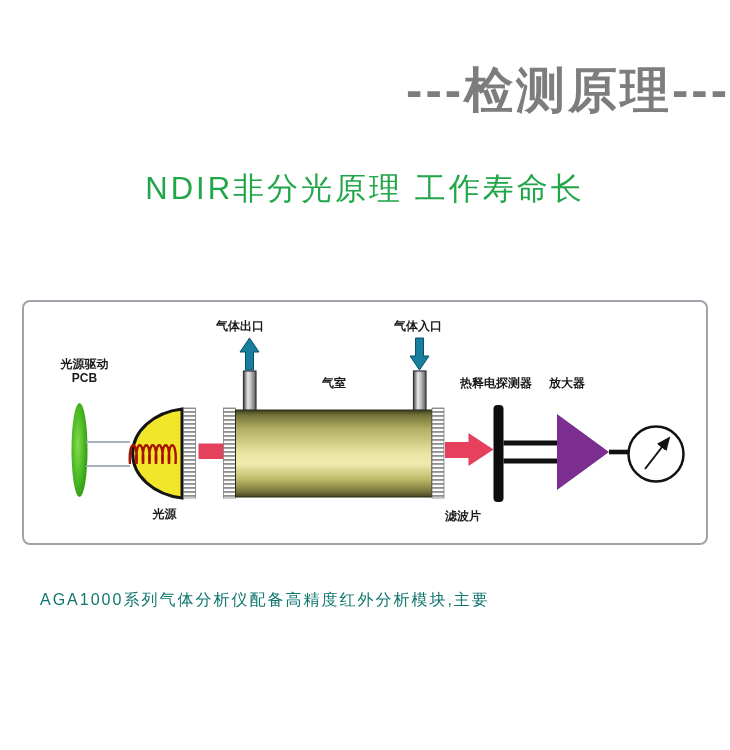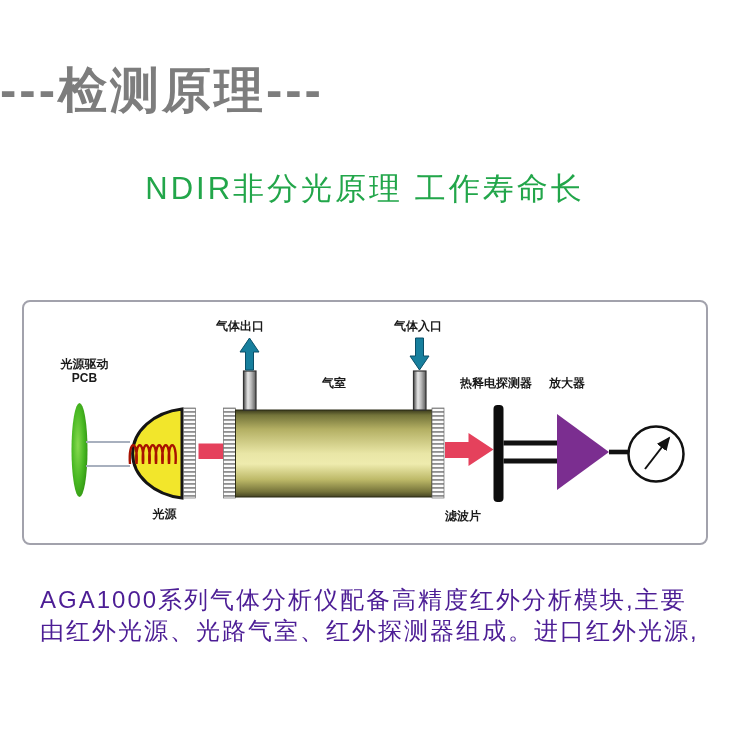--- a/index.html
+++ b/index.html
@@ -21,7 +21,7 @@
     left: 0;
     width: 730px;
     margin: 0;
-    text-align: left;
+    text-align: right;
     font-size: 49px;
     font-weight: bold;
     color: #7d7d7d;

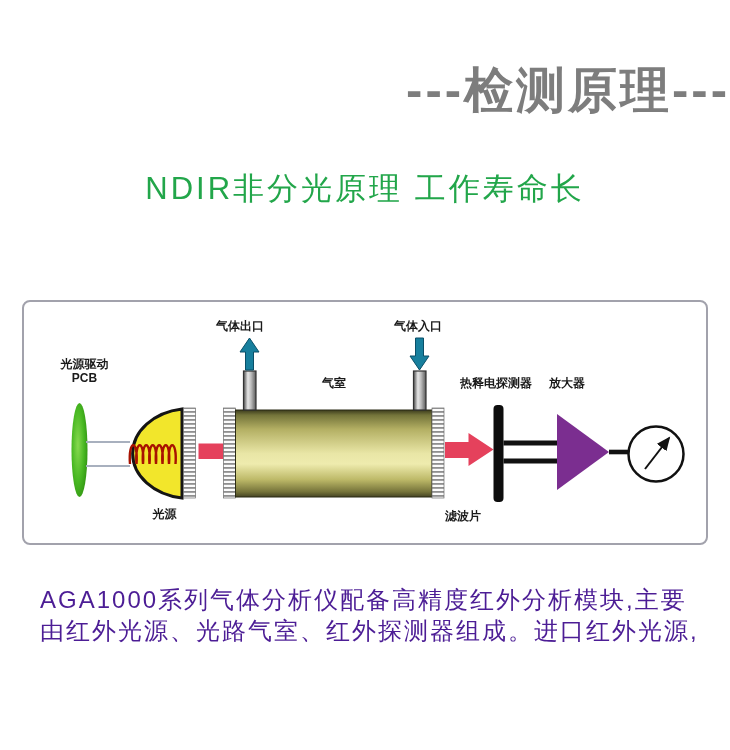--- a/index.html
+++ b/index.html
@@ -64,9 +64,9 @@
     left: 40px;
     top: 584px;
     width: 670px;
-    font-size: 24px;
+    font-size: 16px;
     line-height: 31px;
-    color: #4c1d95;
+    color: #0f766e;
     letter-spacing: 2px;
   }
   .description div { white-space: nowrap; }

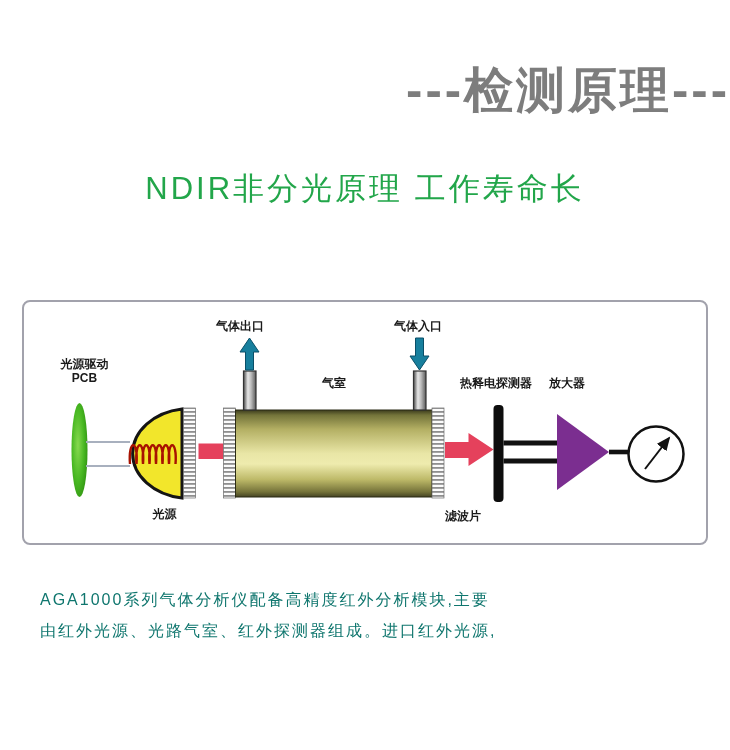--- a/index.html
+++ b/index.html
@@ -160,7 +160,6 @@
 
   <div class="description">
     <div>AGA1000系列气体分析仪配备高精度红外分析模块,主要</div>
-    <div>由红外光源、光路气室、红外探测器组成。进口红外光源,</div>
   </div>
 
 </div>

